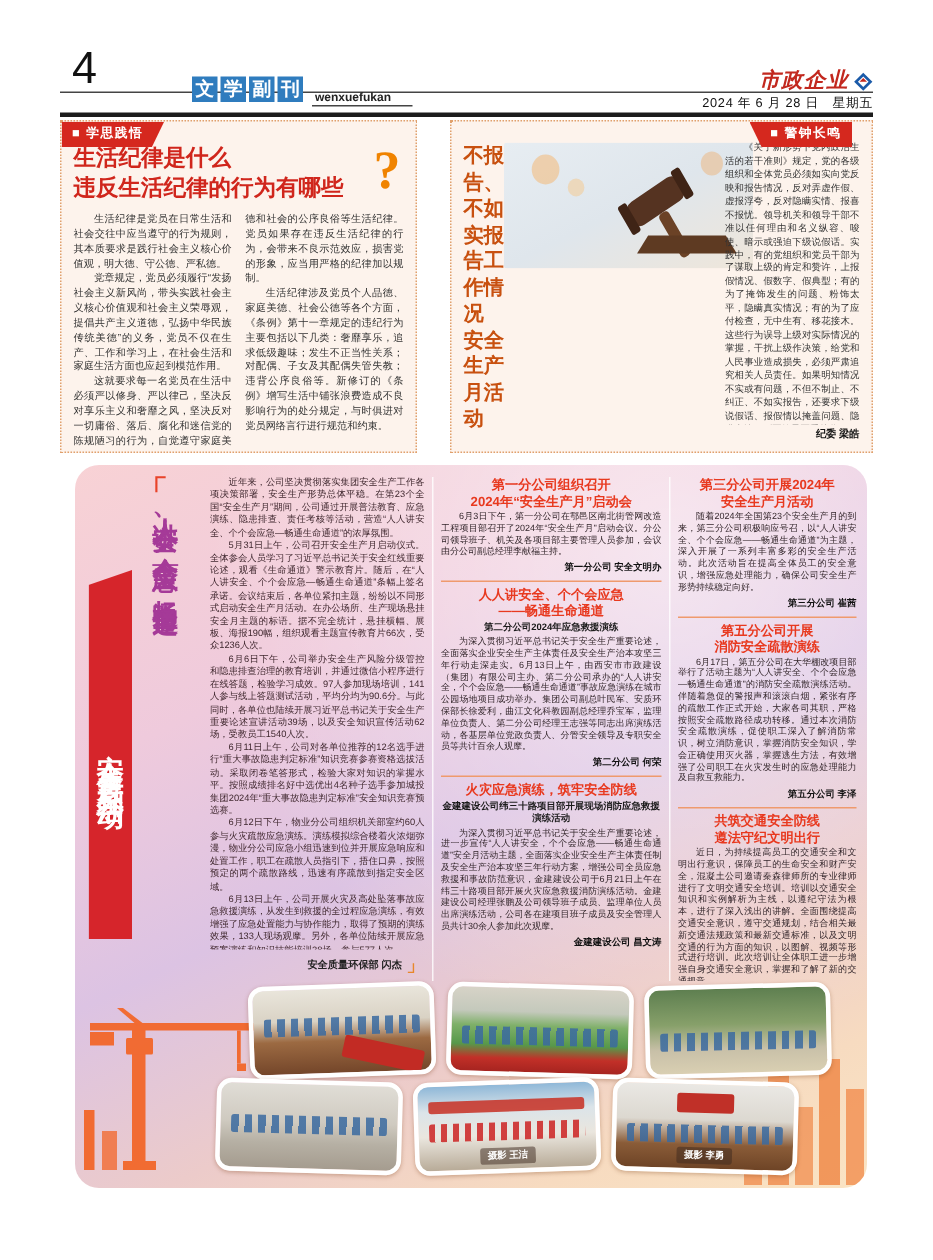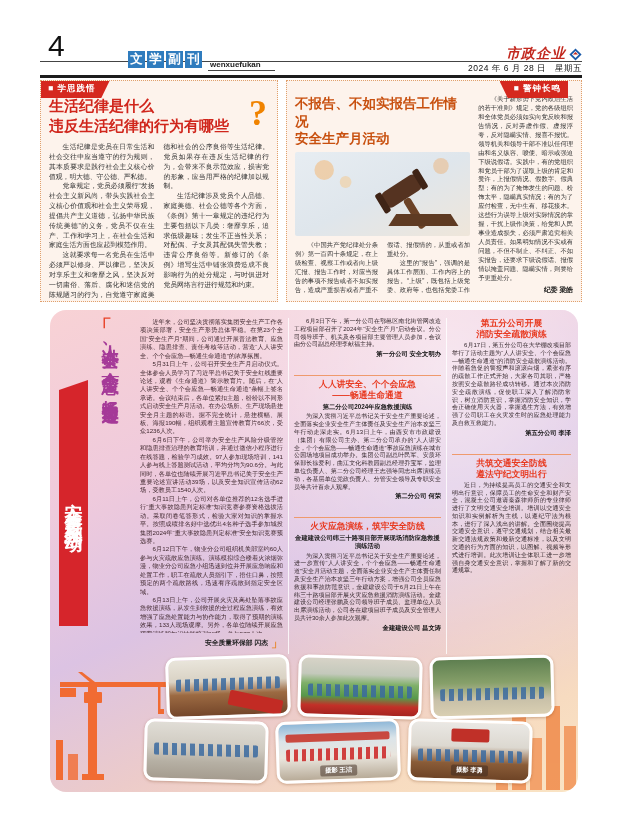--- a/index.html
+++ b/index.html
@@ -20,7 +20,7 @@
   .mast-date{font-size:8.5px;color:#111;letter-spacing:.5px;}
 
   
-  .row-top{position:absolute;top:80px;left:40px;width:542px;height:222px;display:flex;gap:8px;}
+  .row-top{position:absolute;top:80px;left:40px;width:542px;height:222px;display:flex;gap:22px;}
   .topic-box{position:relative;background:#fdf3ec;border:1px dotted #e0a06c;box-sizing:border-box;overflow:hidden;}
   .box-left{width:238px;padding:14px 8px 6px;}
   .box-right{flex:1;padding:14px 8px 6px;}

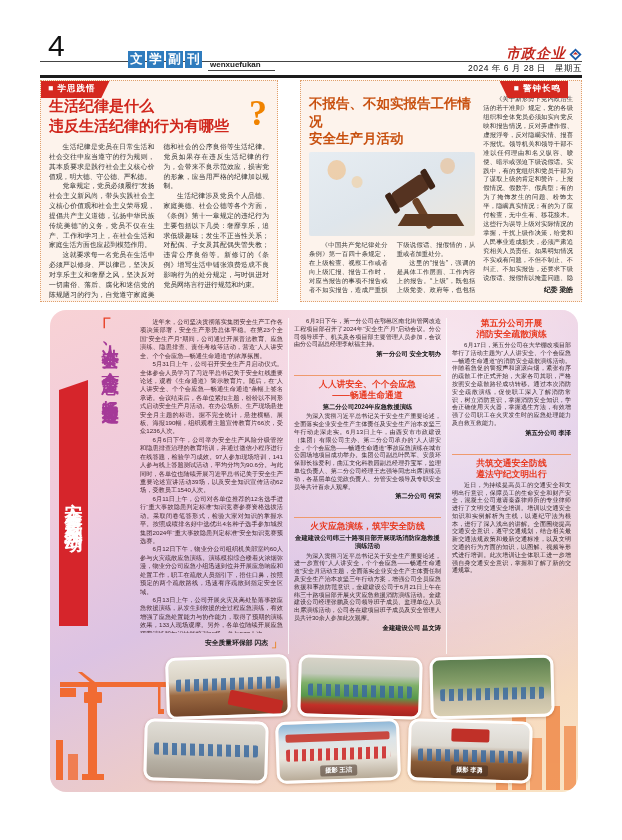--- a/index.html
+++ b/index.html
@@ -34,7 +34,7 @@
   .cols2{column-count:2;column-gap:9px;font-size:6.8px;line-height:1.45;text-align:justify;color:#333;}
   .cols2 p,.smalltext p{text-indent:2em;margin:0;}
   .box-right .inner{display:flex;gap:8px;height:100%;}
-  .tr-left{width:63%;display:flex;flex-direction:column;}
+  .tr-left{width:63%;display:flex;flex-direction:row;}
   .hl-orange{font-family:"Liberation Serif",serif;font-weight:bold;color:#c8500f;font-size:13.5px;line-height:1.3;margin:0 0 4px;}
   .gavel{width:100%;height:84px;border-radius:2px;overflow:hidden;flex:none;margin-bottom:4px;}
   .tr-left .cols2{flex:1;overflow:hidden;font-size:6.3px;}

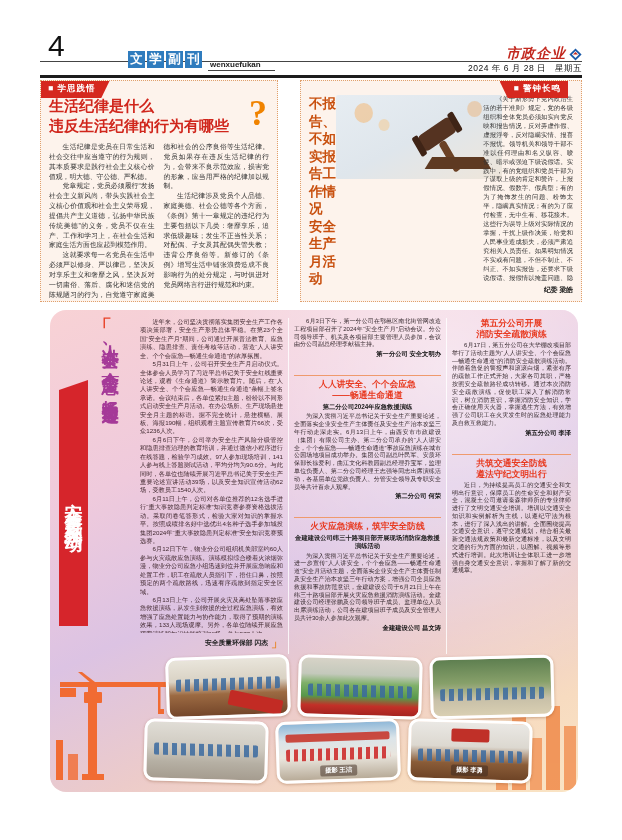--- a/index.html
+++ b/index.html
@@ -224,6 +224,9 @@
 
       <div class="col-art col-a">
         <div class="art">
+          <div class="art-title">
+            <span>第一分公司组织召开</span><br><span>2024年“安全生产月”启动会</span>
+          </div>
           <div class="art-body">
               <p>6月3日下午，第一分公司在鄠邑区南北街管网改造工程项目部召开了2024年“安全生产月”启动会议。分公司领导班子、机关及各项目部主要管理人员参加，会议由分公司副总经理李献福主持。</p>
             </div>

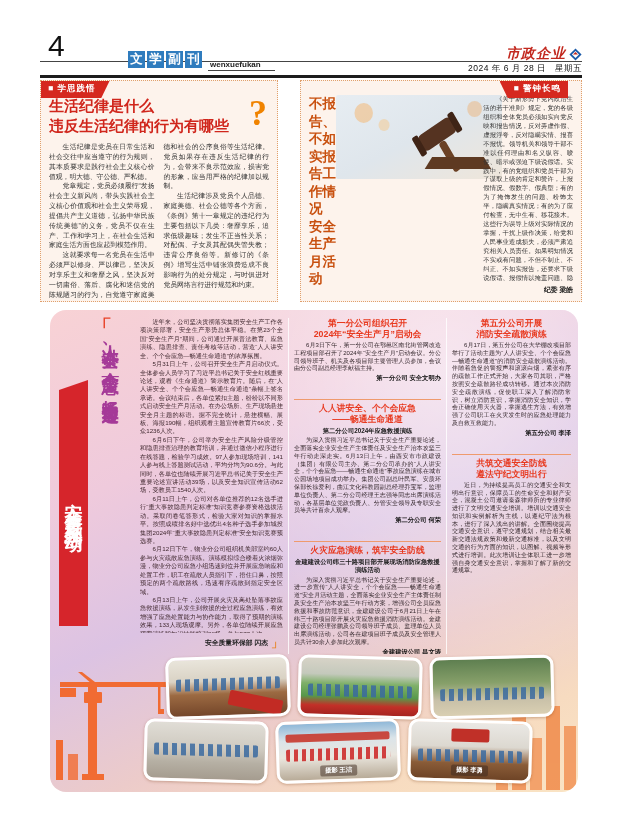--- a/index.html
+++ b/index.html
@@ -255,6 +255,15 @@
       <div class="col-art col-b">
         <div class="art">
           <div class="art-title">
+            <span>第三分公司开展2024年</span><br><span>安全生产月活动</span>
+          </div>
+          <div class="art-body">
+              <p>随着2024年全国第23个安全生产月的到来，第三分公司积极响应号召，以“人人讲安全、个个会应急——畅通生命通道”为主题，深入开展了一系列丰富多彩的安全生产活动。此次活动旨在提高全体员工的安全意识，增强应急处理能力，确保公司安全生产形势持续稳定向好。</p>
+            </div>
+          <div class="art-byline">第三分公司 崔茜</div>
+        </div>
+        <div class="art">
+          <div class="art-title">
             <span>第五分公司开展</span><br><span>消防安全疏散演练</span>
           </div>
           <div class="art-body">

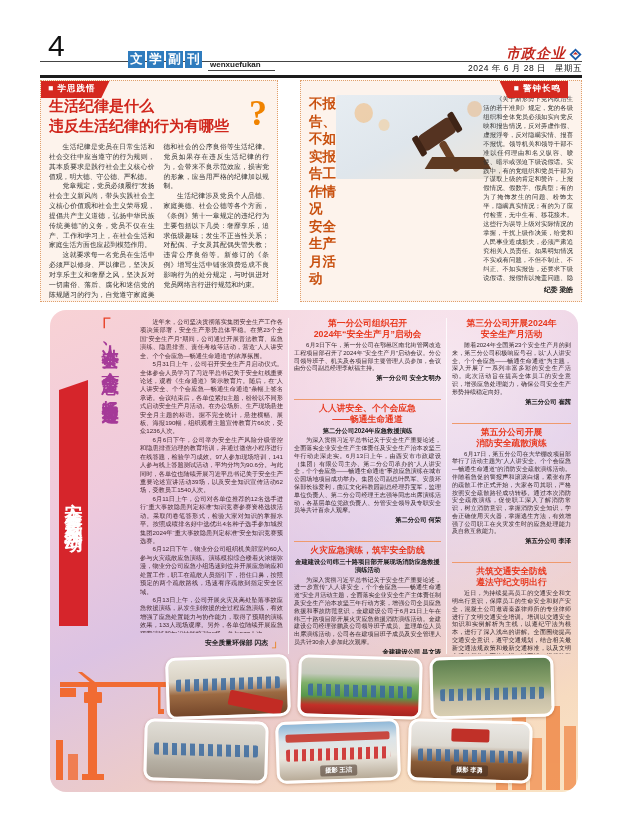--- a/index.html
+++ b/index.html
@@ -70,7 +70,7 @@
   .col-art{box-sizing:border-box;border-left:1px solid rgba(255,255,255,.8);padding:0 5px;overflow:hidden;}
   .col-a{width:158px;flex:none;}
   .col-b{width:130px;flex:none;}
-  .art+.art{border-top:1px solid #ef9a6d;margin-top:16px;padding-top:3px;}
+  .art+.art{border-top:1px solid #ef9a6d;margin-top:4px;padding-top:3px;}
   .art-title{color:#e8391f;font-weight:bold;font-size:8.8px;line-height:1.25;text-align:center;margin:0 0 2px;}
   .art-sub{font-size:6.3px;font-weight:bold;color:#1a1a1a;text-align:center;line-height:1.3;margin:0 0 2px;}
   .art-body{font-size:6px;line-height:1.3;text-align:justify;color:#33262b;}

